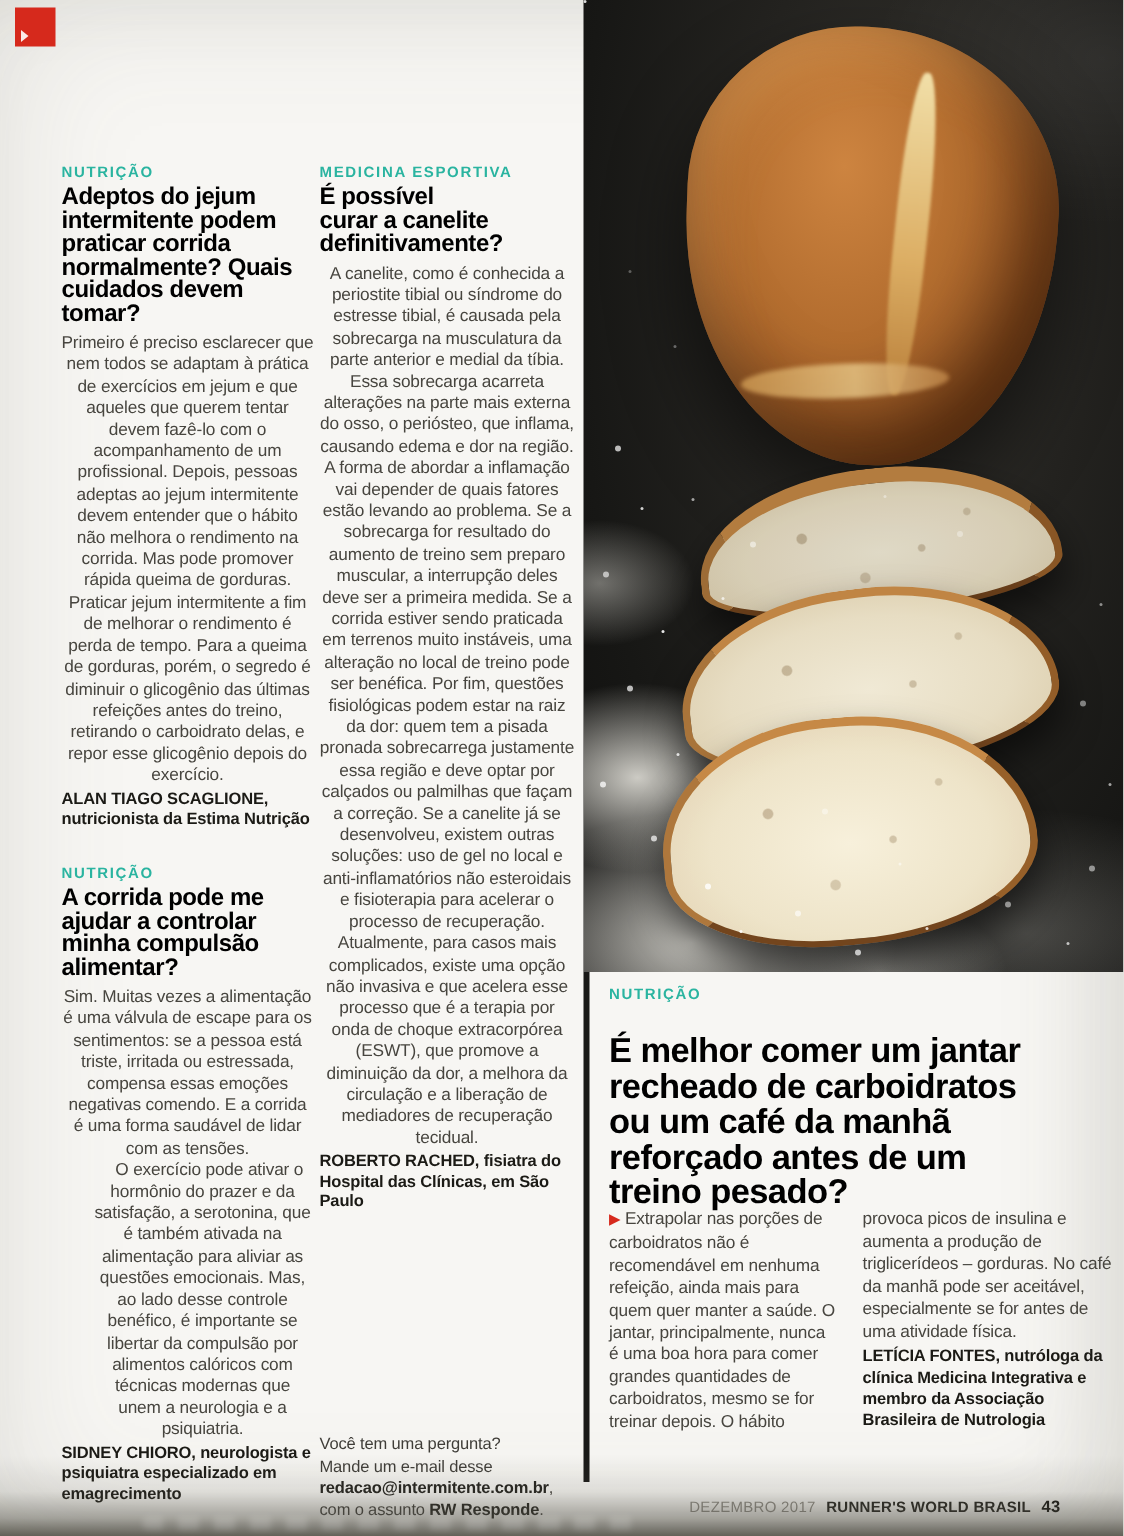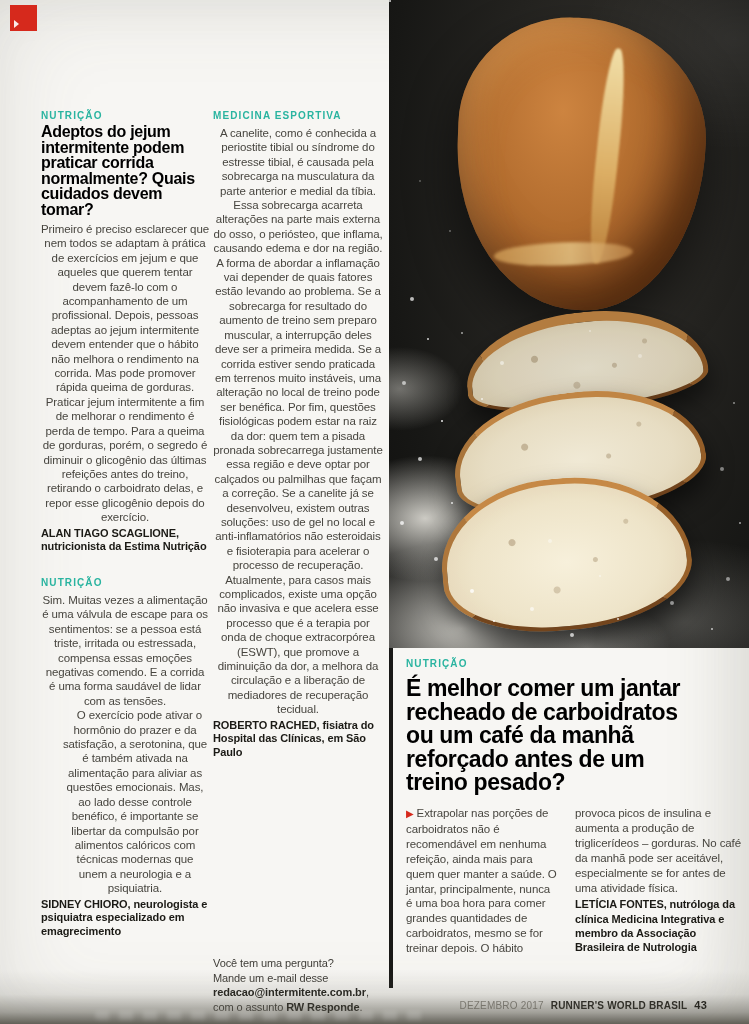--- a/index.html
+++ b/index.html
@@ -149,6 +149,9 @@
 
   <div class="col" id="col2">
     <div class="kicker">MEDICINA ESPORTIVA</div>
+    <div class="question">É possível
+curar a canelite
+definitivamente?</div>
     <div class="body">
       <p>A canelite, como é conhecida a periostite tibial ou síndrome do estresse tibial, é causada pela sobrecarga na musculatura da parte anterior e medial da tíbia. Essa sobrecarga acarreta alterações na parte mais externa do osso, o periósteo, que inflama, causando edema e dor na região. A forma de abordar a inflamação vai depender de quais fatores estão levando ao problema. Se a sobrecarga for resultado do aumento de treino sem preparo muscular, a interrupção deles deve ser a primeira medida. Se a corrida estiver sendo praticada em terrenos muito instáveis, uma alteração no local de treino pode ser benéfica. Por fim, questões fisiológicas podem estar na raiz da dor: quem tem a pisada pronada sobrecarrega justamente essa região e deve optar por calçados ou palmilhas que façam a correção. Se a canelite já se desenvolveu, existem outras soluções: uso de gel no local e anti-inflamatórios não esteroidais e fisioterapia para acelerar o processo de recuperação. Atualmente, para casos mais complicados, existe uma opção não invasiva e que acelera esse processo que é a terapia por onda de choque extracorpórea (ESWT), que promove a diminuição da dor, a melhora da circulação e a liberação de mediadores de recuperação tecidual.</p>
     </div>

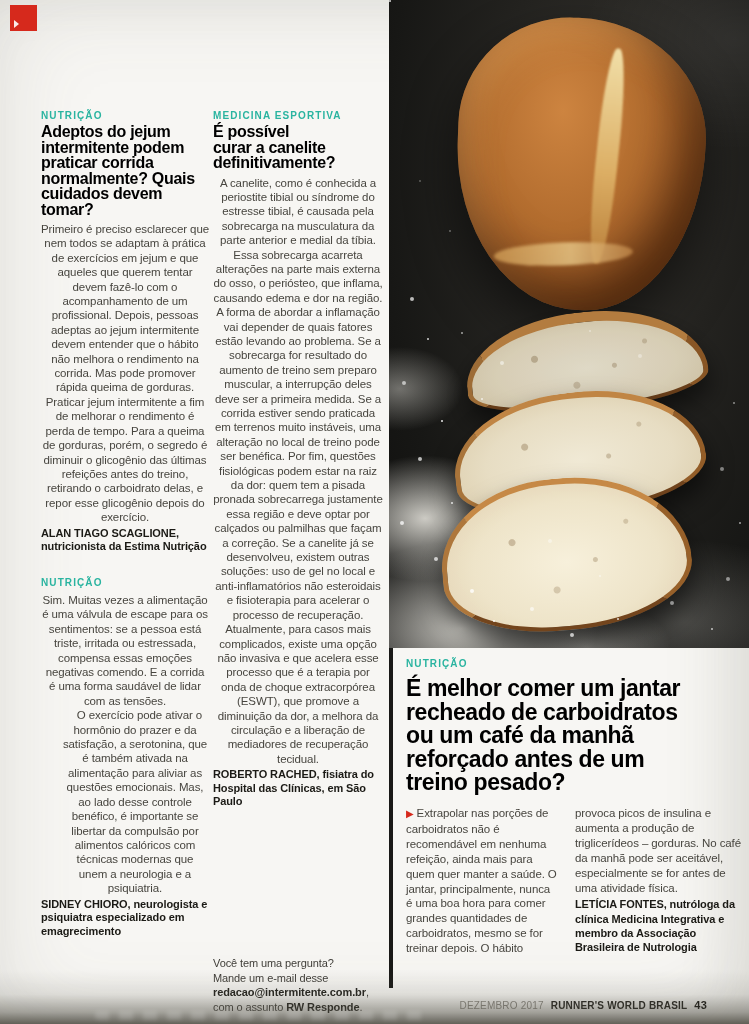--- a/index.html
+++ b/index.html
@@ -137,6 +137,10 @@
 
   <div class="col" id="col1-s2">
     <div class="kicker">NUTRIÇÃO</div>
+    <div class="question">A corrida pode me
+ajudar a controlar
+minha compulsão
+alimentar?</div>
     <div class="body">
       <p>Sim. Muitas vezes a alimentação é uma válvula de escape para os sentimentos: se a pessoa está triste, irritada ou estressada, compensa essas emoções negativas comendo. E a corrida é uma forma saudável de lidar com as tensões.</p>
       <p class="indent">O exercício pode ativar o hormônio do prazer e da satisfação, a serotonina, que é também ativada na alimentação para aliviar as questões emocionais. Mas, ao lado desse controle benéfico, é importante se libertar da compulsão por alimentos calóricos com técnicas modernas que unem a neurologia e a psiquiatria.</p>

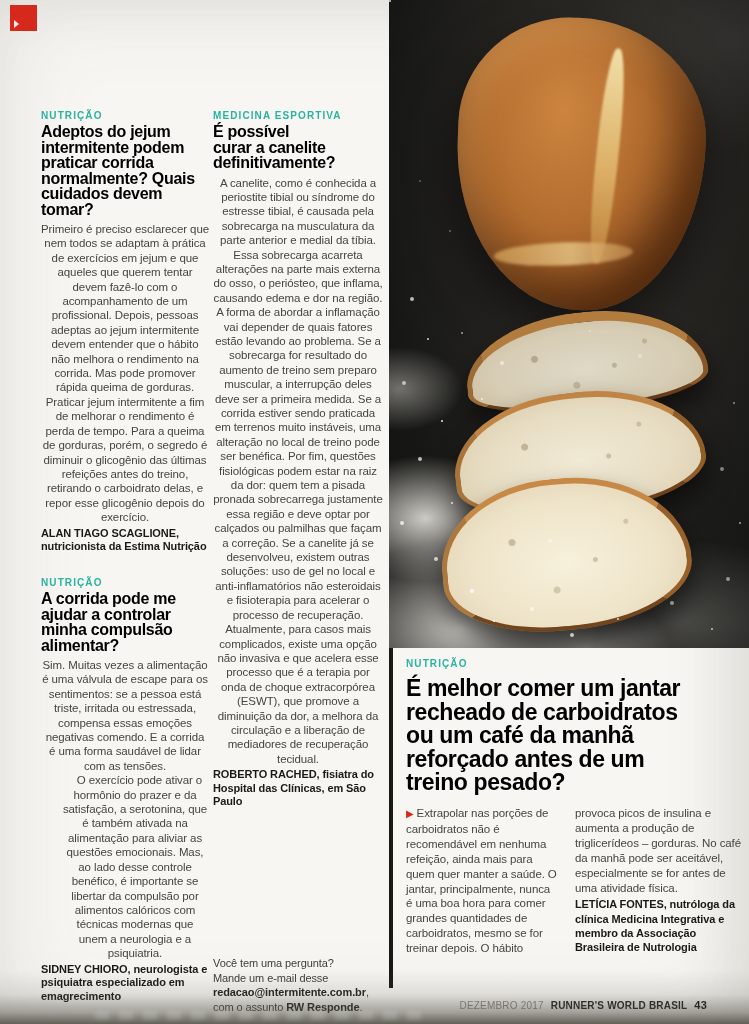--- a/index.html
+++ b/index.html
@@ -91,7 +91,7 @@
 
   
   #feature { position:absolute; left:406px; top:658px; width:335px; }
-  #feature .question { font-size:23px; line-height:23.5px; letter-spacing:-0.4px; margin-top:8px; }
+  #feature .question { font-size:23px; line-height:23.5px; letter-spacing:-0.4px; margin-top:20px; }
   .fcol { position:absolute; font-size:11.5px; line-height:14.9px; color:#47453f; letter-spacing:-0.1px; }
   #fcolA { left:406px; top:806px; width:153px; }
   #fcolB { left:575px; top:806px; width:168px; }

